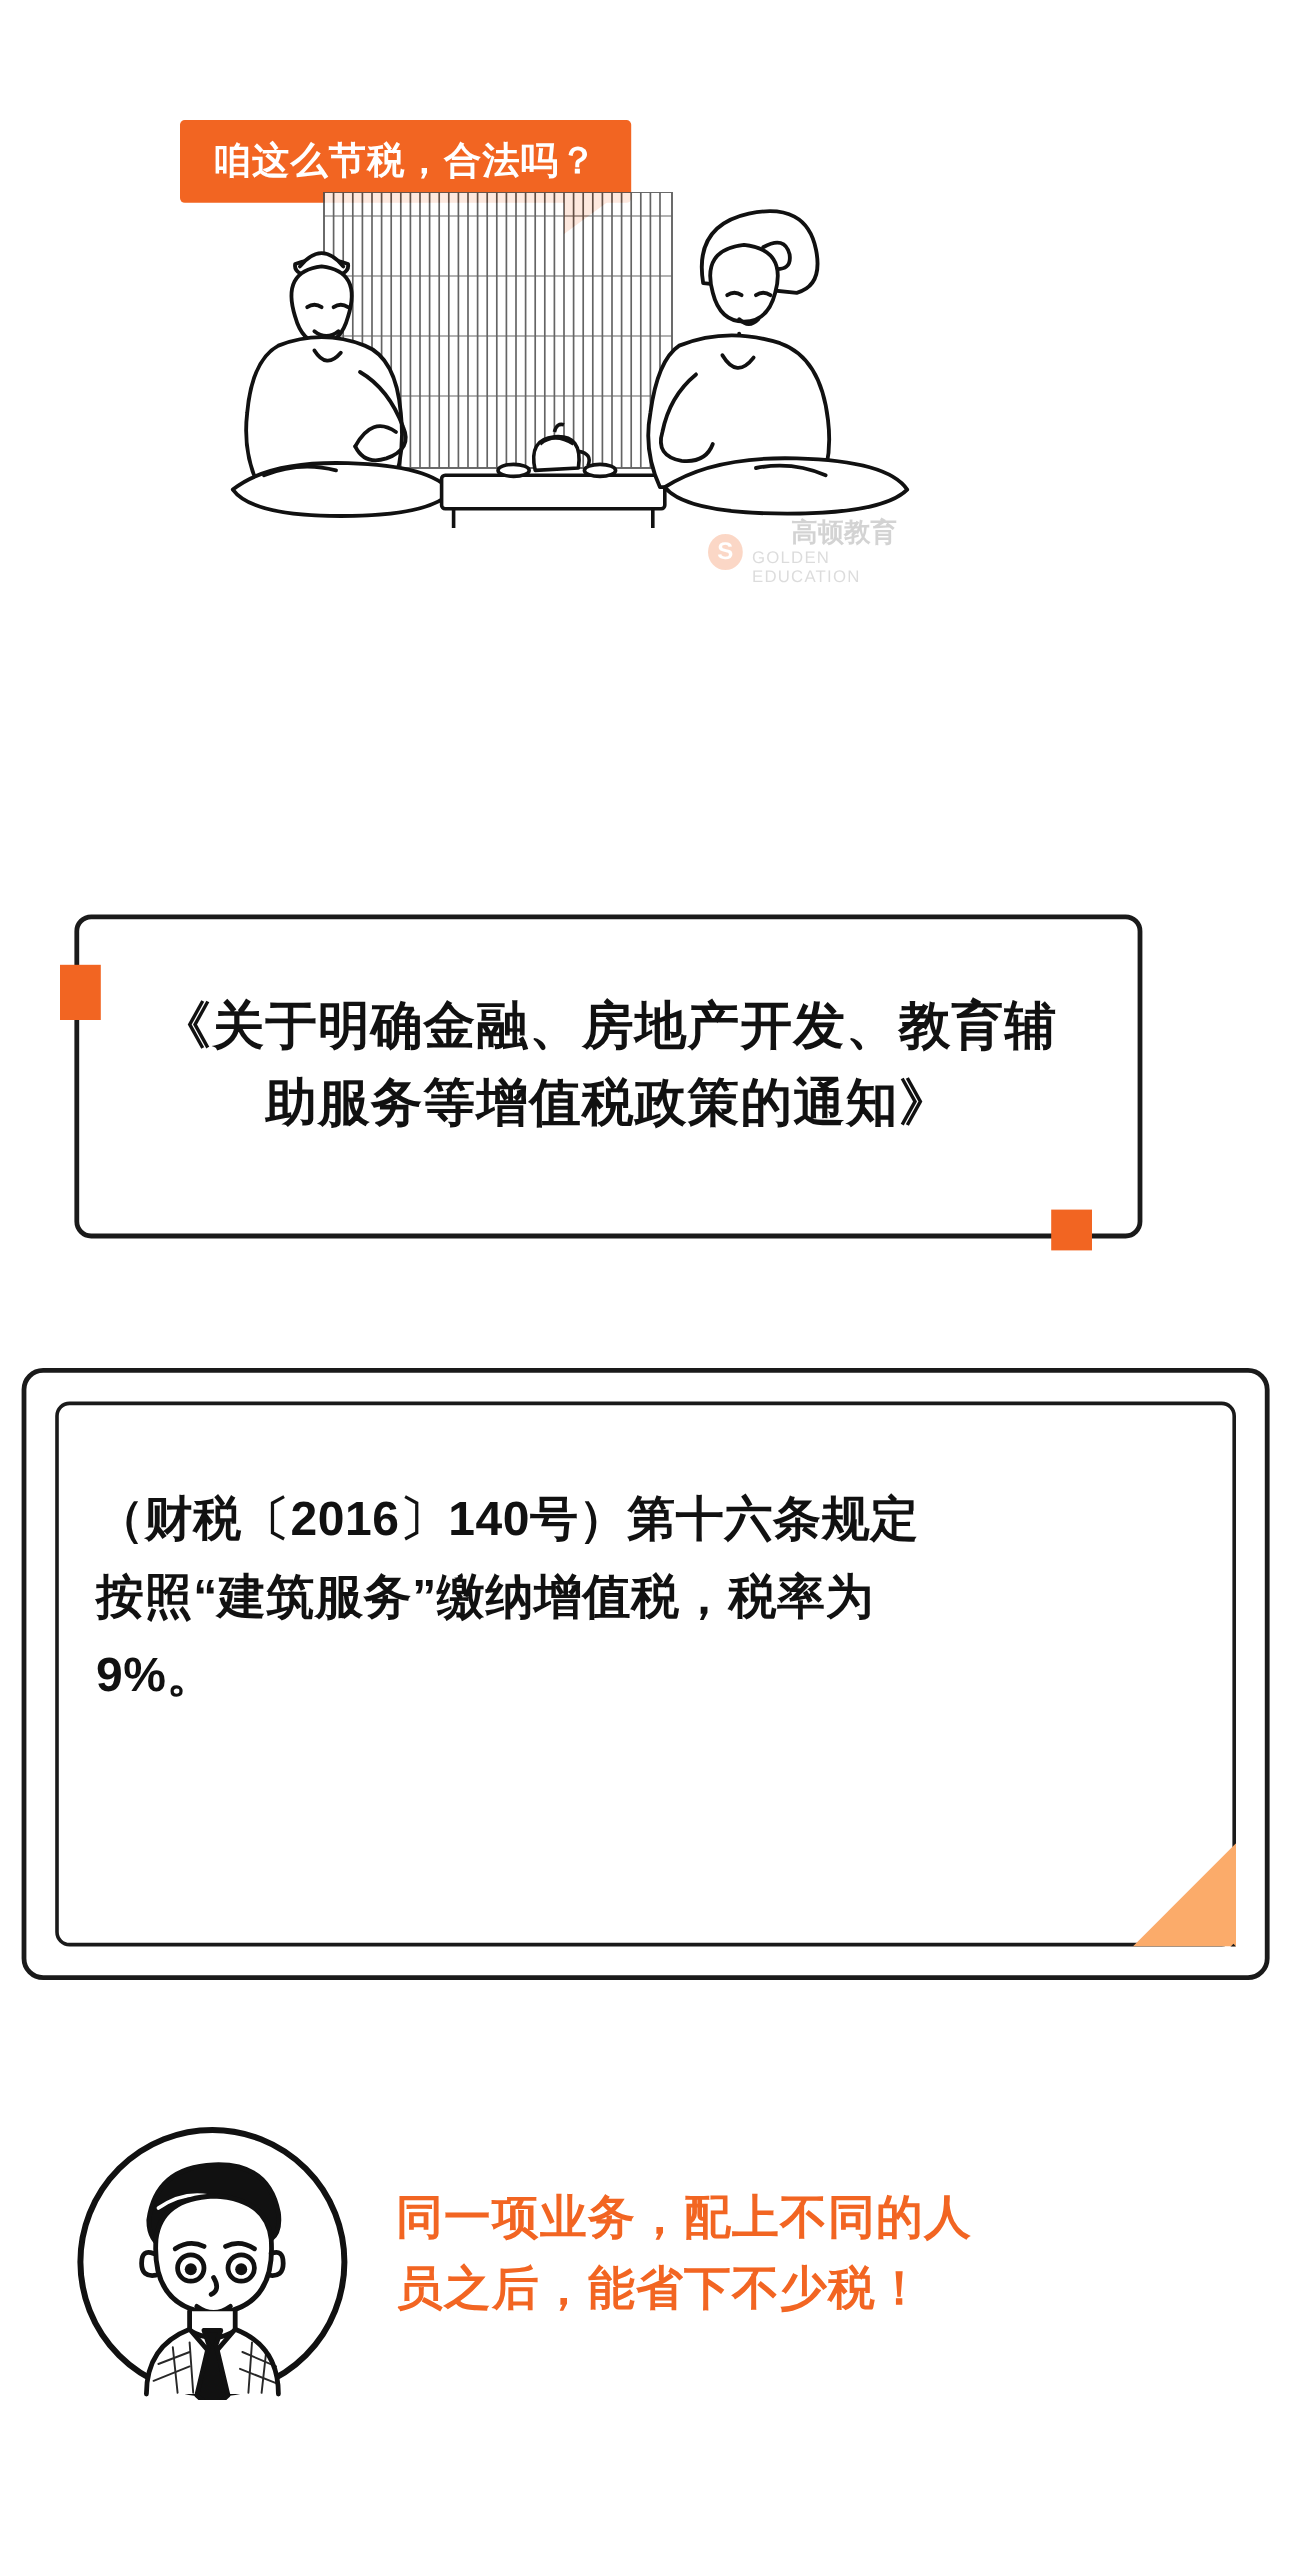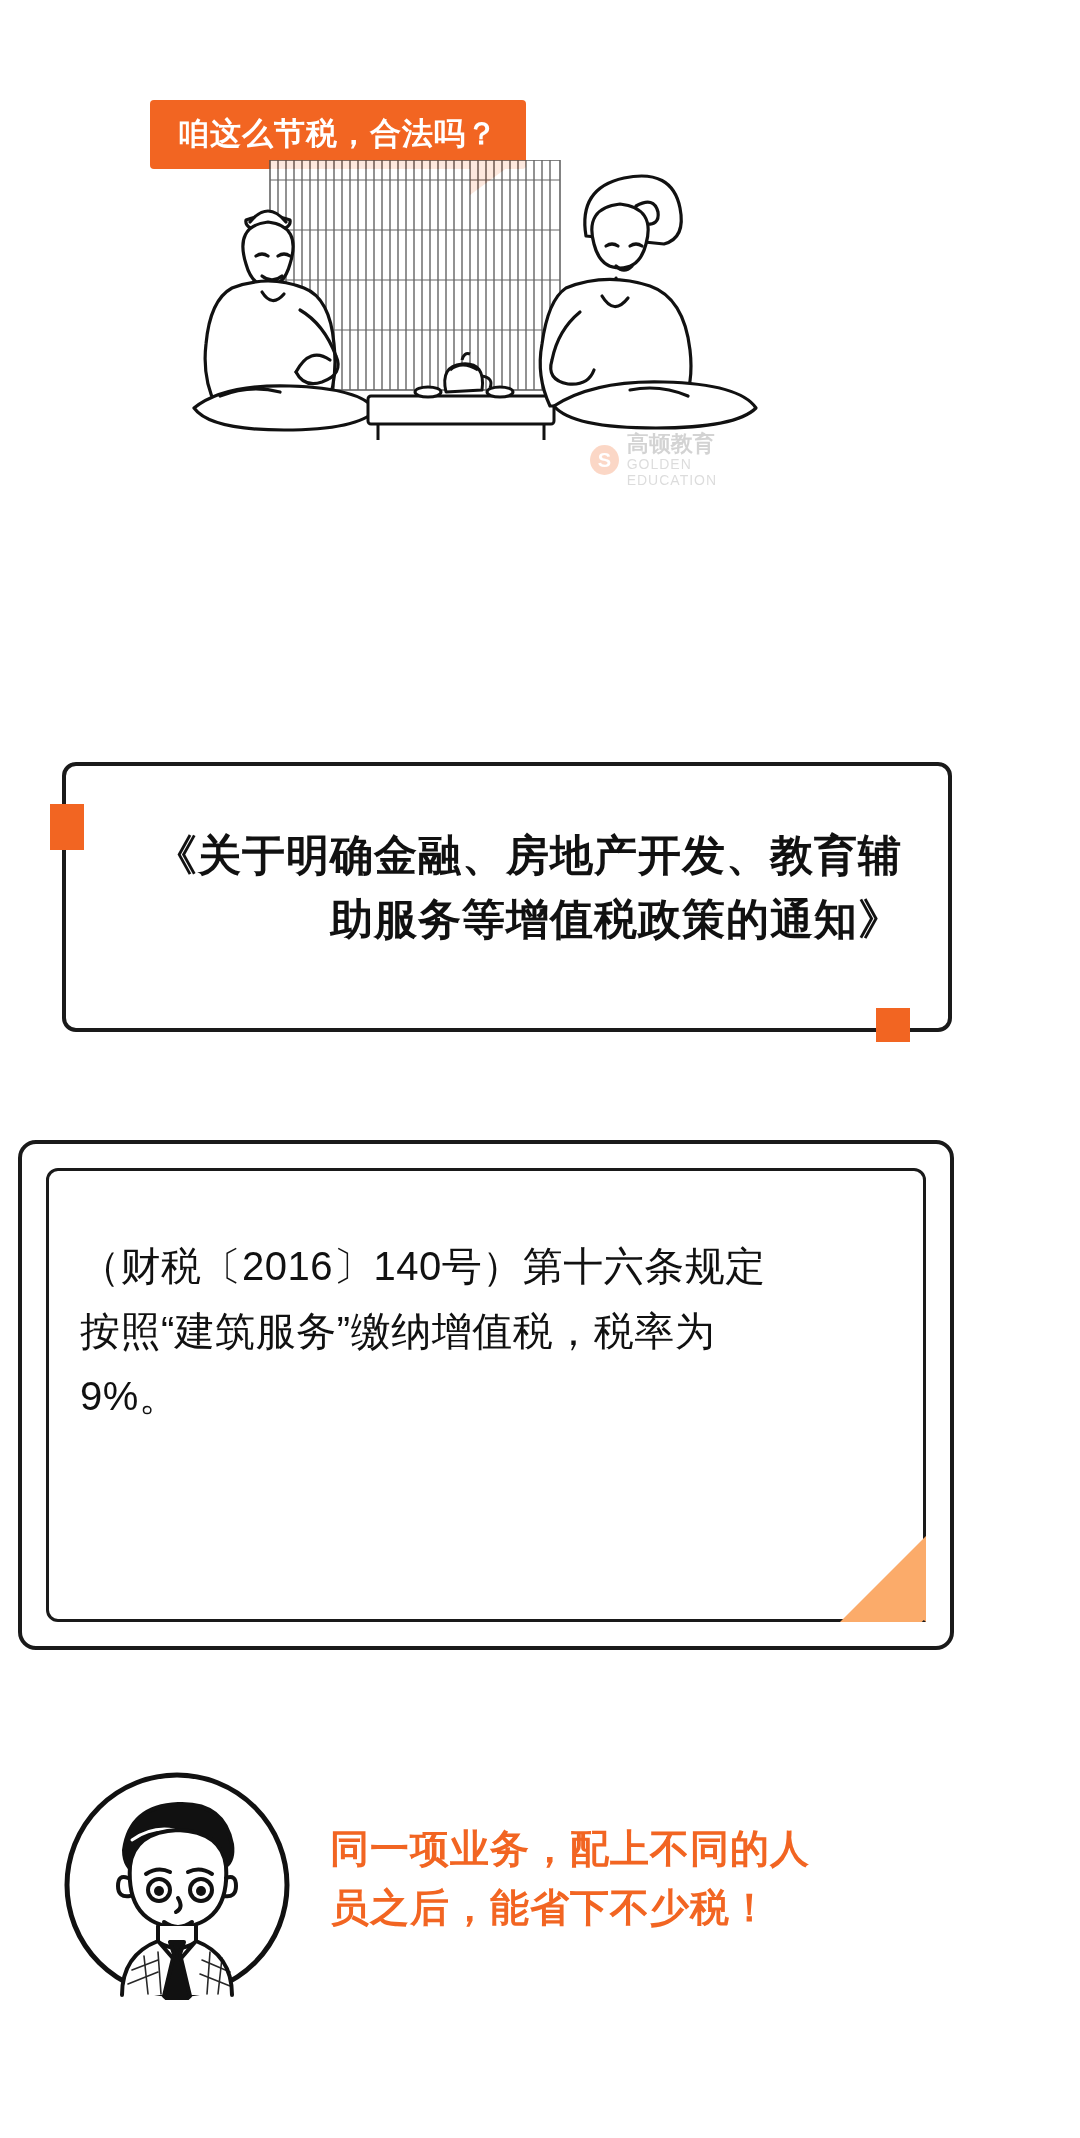--- a/index.html
+++ b/index.html
@@ -79,6 +79,7 @@
     font-size: 22px;
     font-weight: bold;
     line-height: 1.05;
+    text-align: center;
   }
   #watermark .wm-sub {
     color: #777;

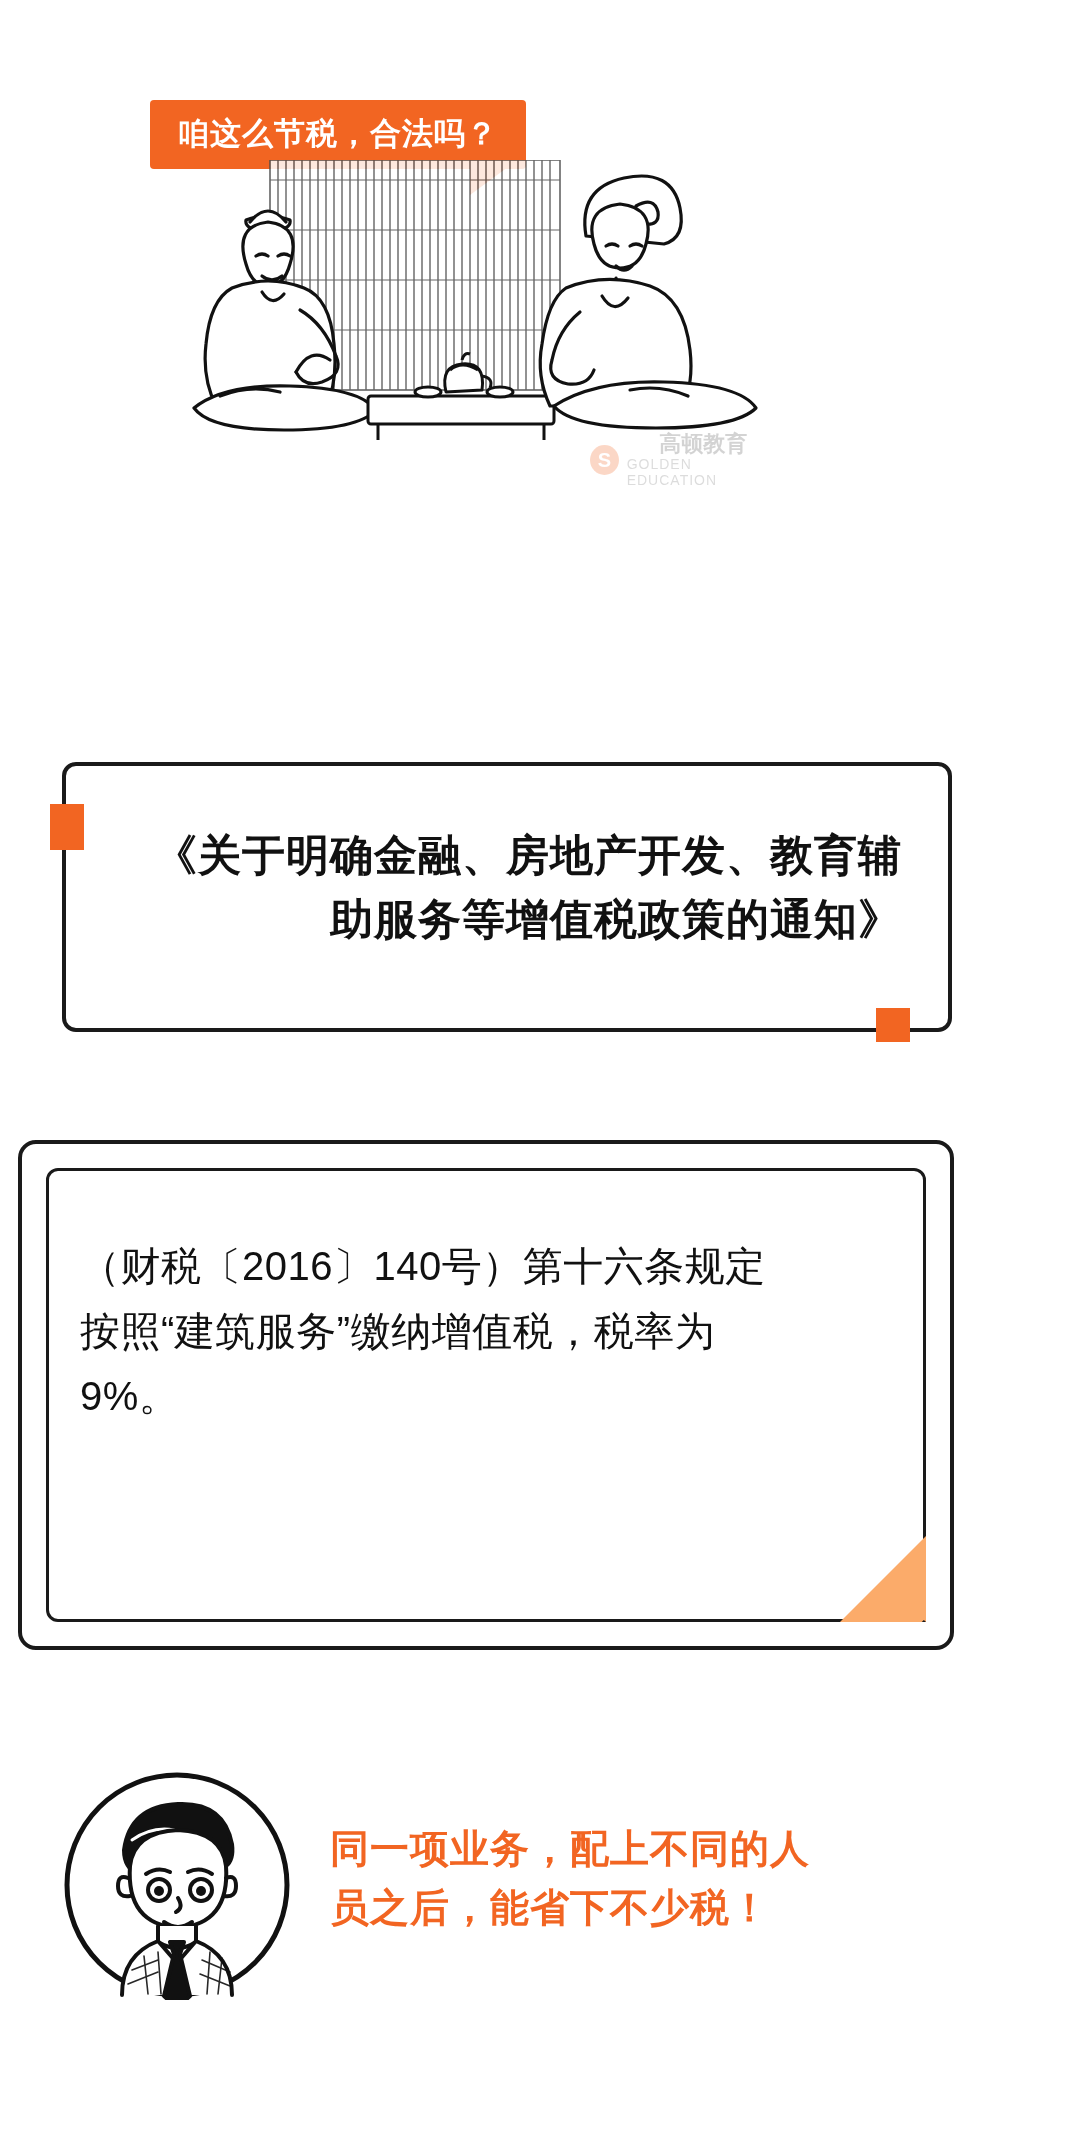--- a/index.html
+++ b/index.html
@@ -120,7 +120,7 @@
     left: 0; right: 0;
     top: 58px;
     padding: 0 46px;
-    text-align: right;
+    text-align: center;
     font-size: 43px;
     font-weight: bold;
     color: #111;

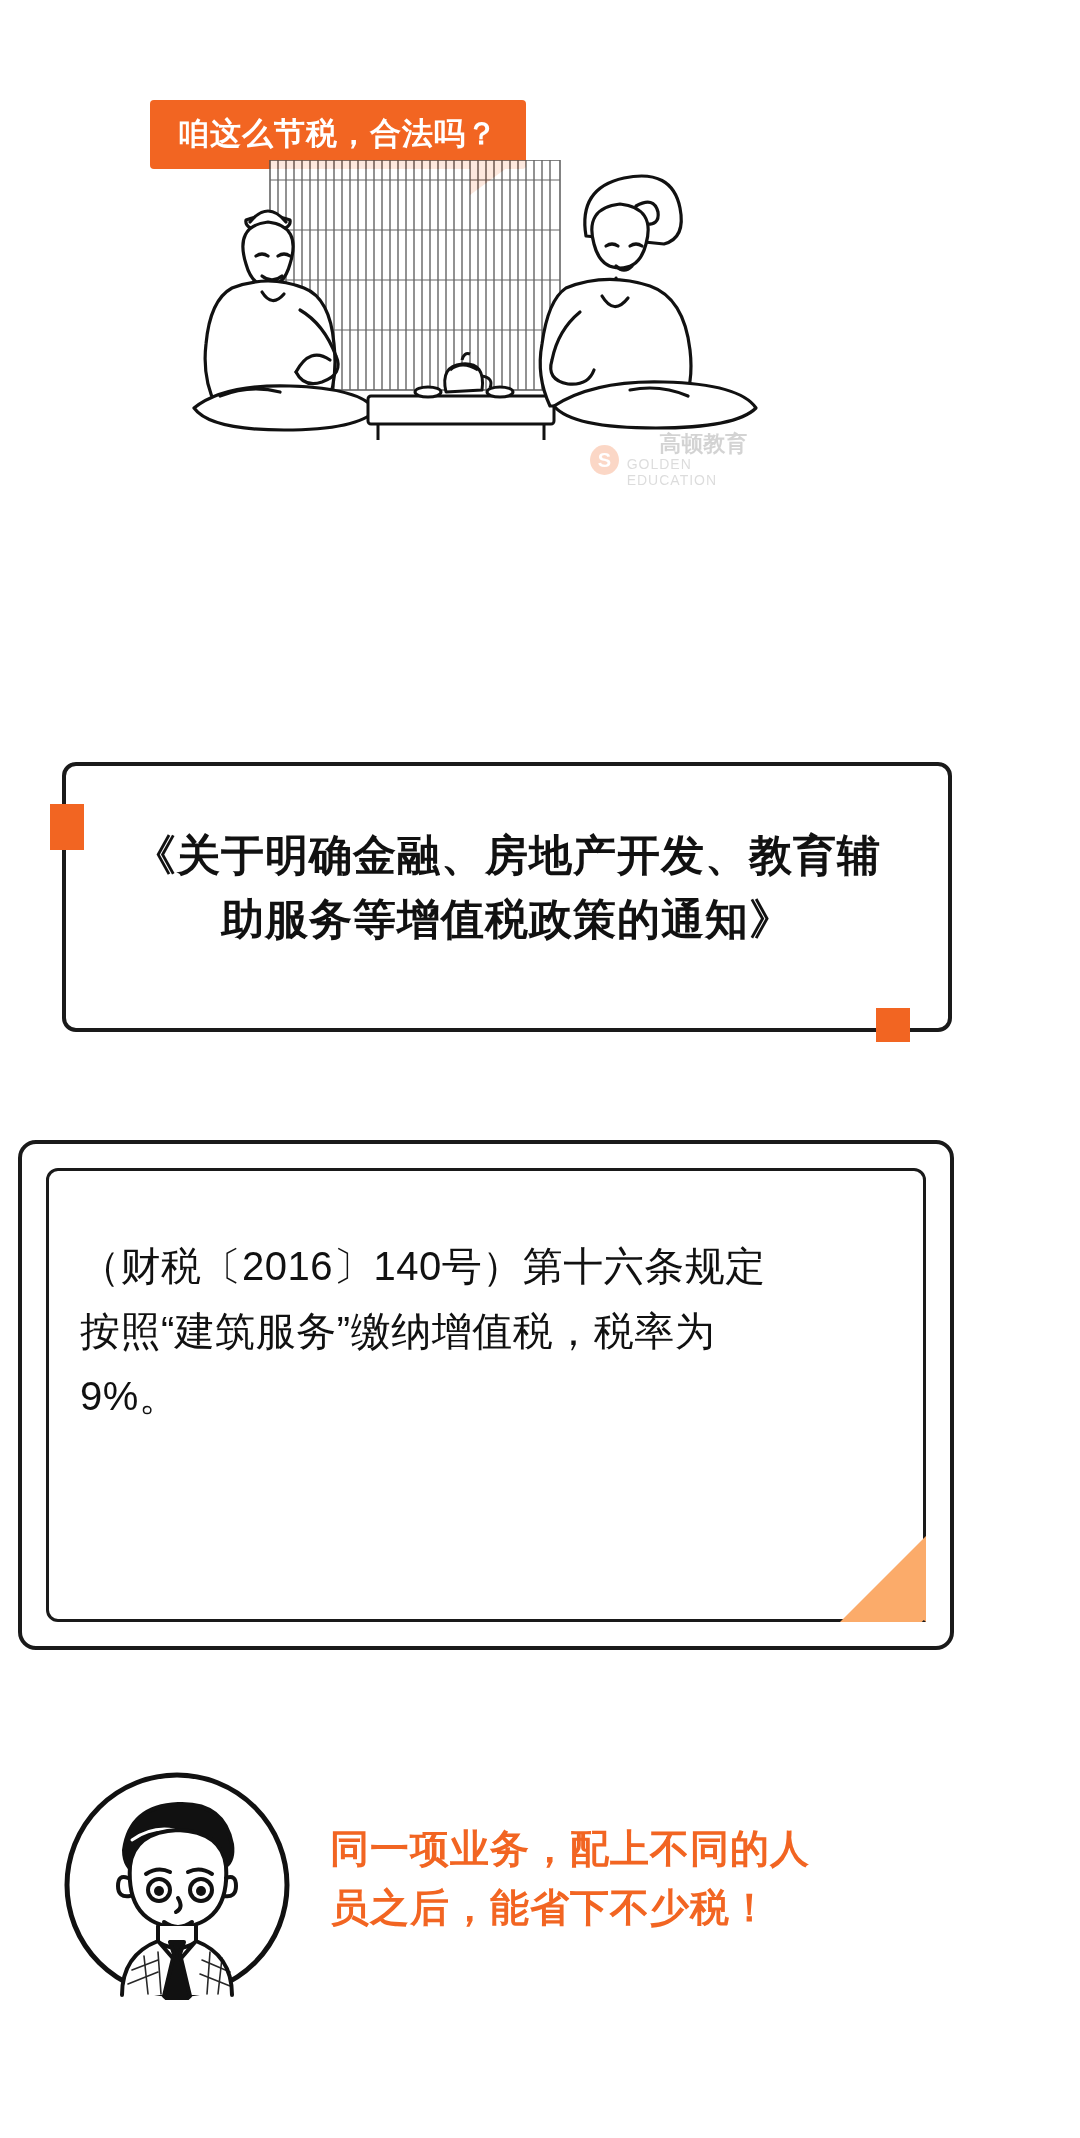--- a/index.html
+++ b/index.html
@@ -133,12 +133,13 @@
     position: absolute;
     left: 18px;
     top: 1140px;
-    width: 936px;
+    width: 1040px;
     height: 510px;
     border: 4px solid #1a1a1a;
     border-radius: 18px;
     box-sizing: border-box;
     background: #ffffff;
+    font-weight: bold;
   }
   #rule-card .inner-frame {
     position: absolute;

